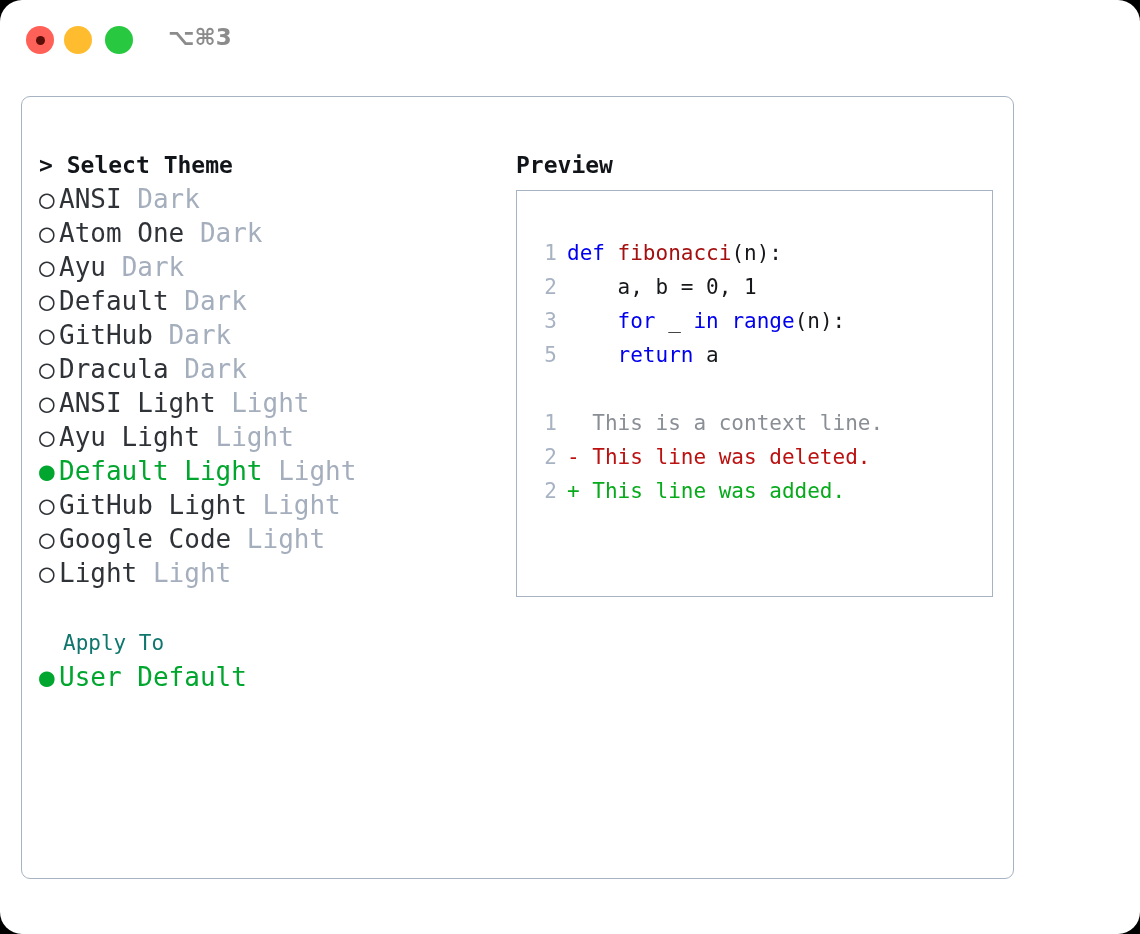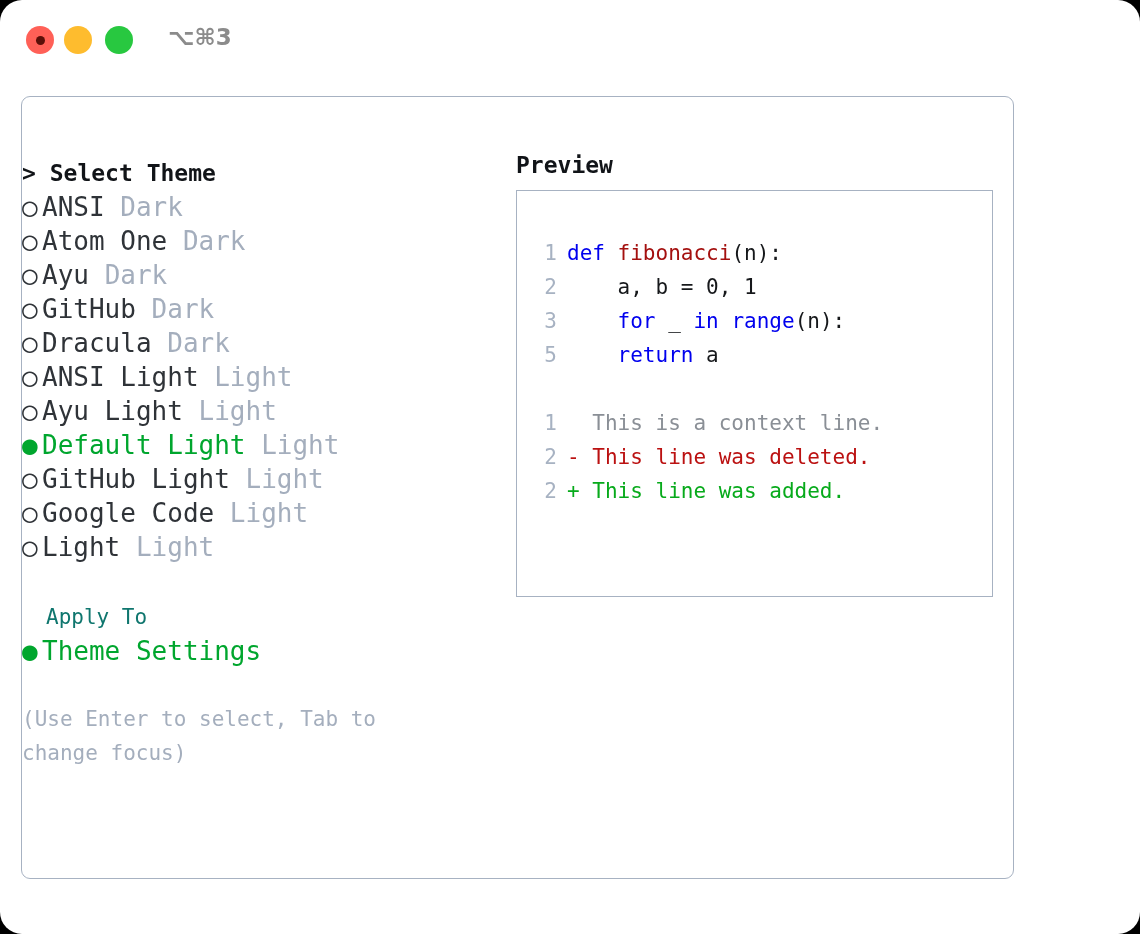--- a/index.html
+++ b/index.html
@@ -85,10 +85,9 @@
   
   .left-col {
     position: absolute;
-    left: 0;
+    left: 17px;
     top: 51px;
     width: 440px;
-    margin-top: 8px;
   }
   .right-col {
     position: absolute;

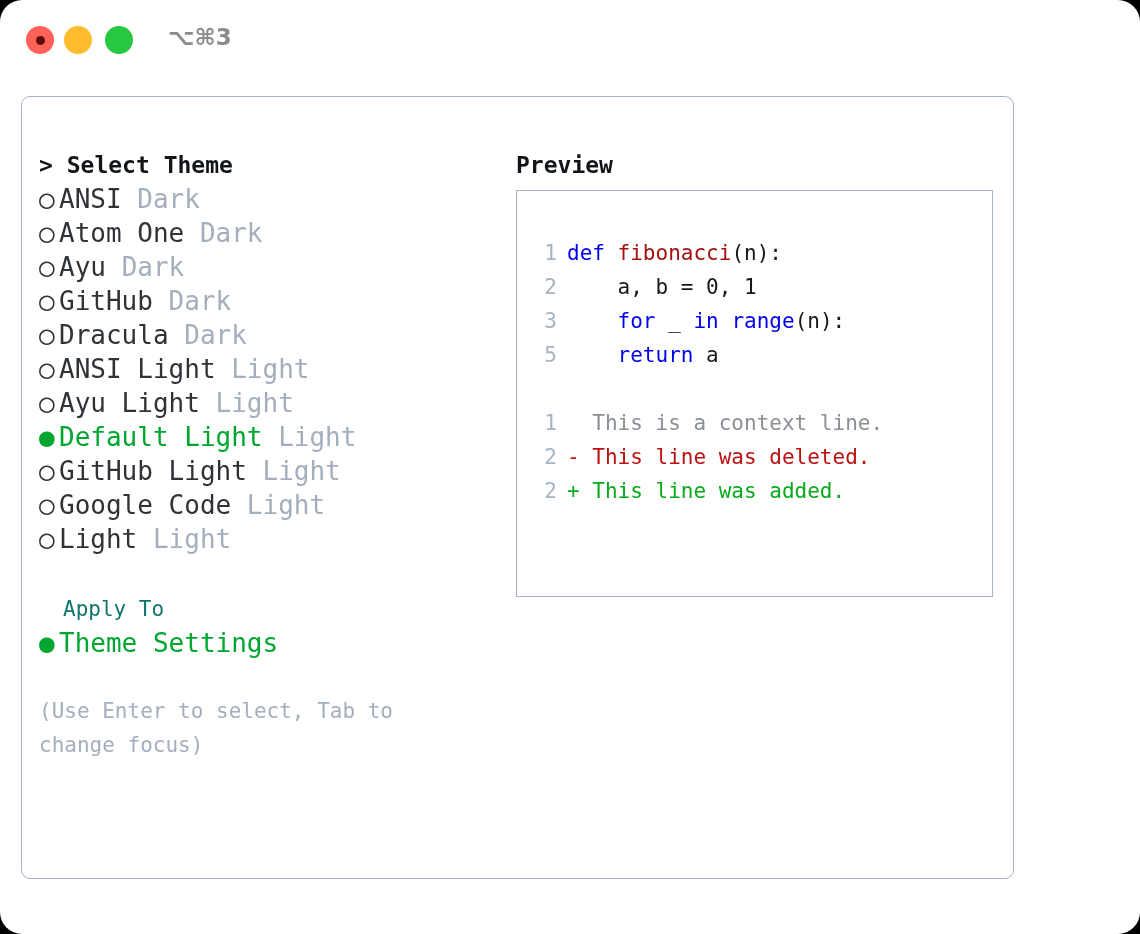--- a/index.html
+++ b/index.html
@@ -211,6 +211,7 @@
             <li class="item"><span class="bullet">○</span><span class="label">ANSI</span><span> </span><span class="suffix">Dark</span></li>
             <li class="item"><span class="bullet">○</span><span class="label">Atom One</span><span> </span><span class="suffix">Dark</span></li>
             <li class="item"><span class="bullet">○</span><span class="label">Ayu</span><span> </span><span class="suffix">Dark</span></li>
+            <li class="item"><span class="bullet">○</span><span class="label">Default</span><span> </span><span class="suffix">Dark</span></li>
             <li class="item"><span class="bullet">○</span><span class="label">GitHub</span><span> </span><span class="suffix">Dark</span></li>
             <li class="item"><span class="bullet">○</span><span class="label">Dracula</span><span> </span><span class="suffix">Dark</span></li>
             <li class="item"><span class="bullet">○</span><span class="label">ANSI Light</span><span> </span><span class="suffix">Light</span></li>

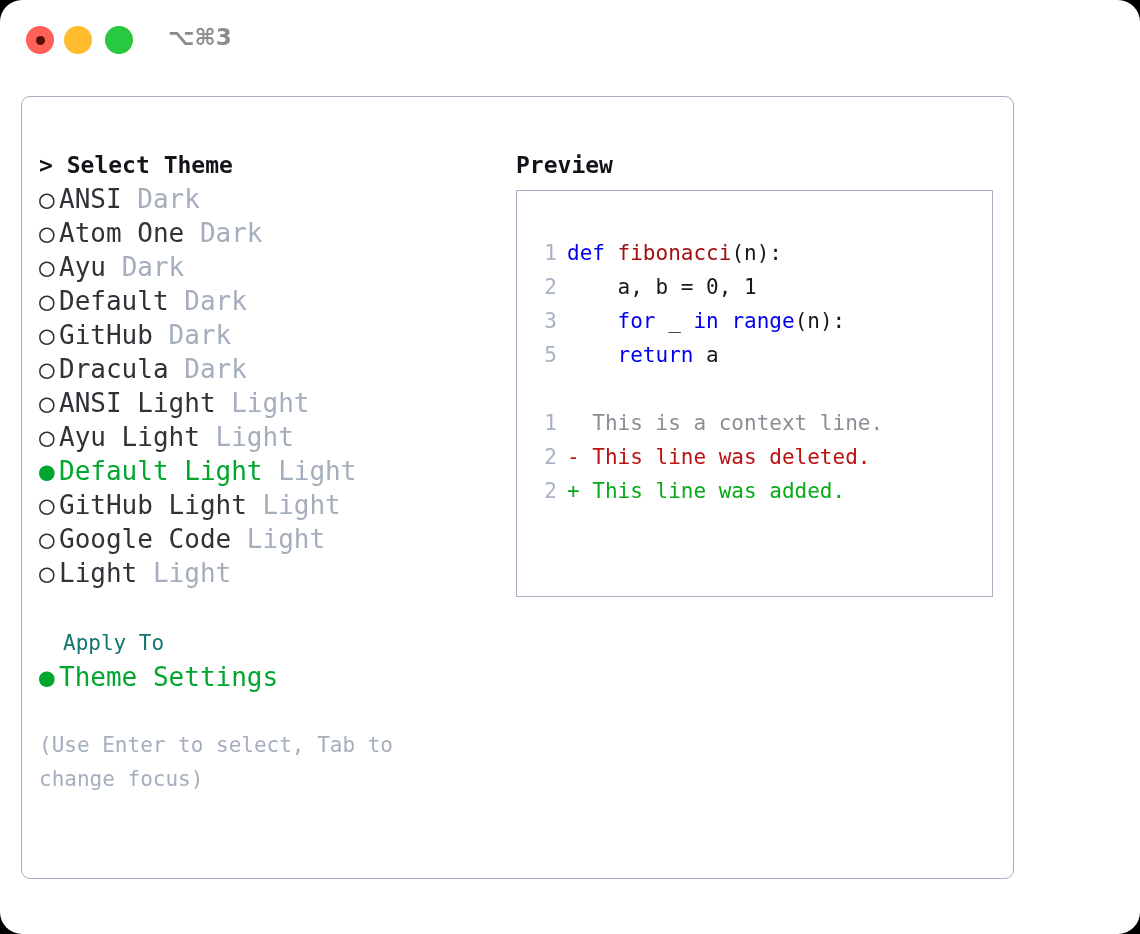--- a/index.html
+++ b/index.html
@@ -227,7 +227,7 @@
         <div class="subheading">Apply To</div>
 
         <ul class="list" id="apply-list">
-            <li class="item selected"><span class="bullet">●</span><span class="label">Theme Settings</span></li>
+            <li class="item selected"><span class="bullet">●</span><span class="label">User Default</span></li>
           </ul>
 
         <div class="hint">(Use Enter to select, Tab to change focus)</div>

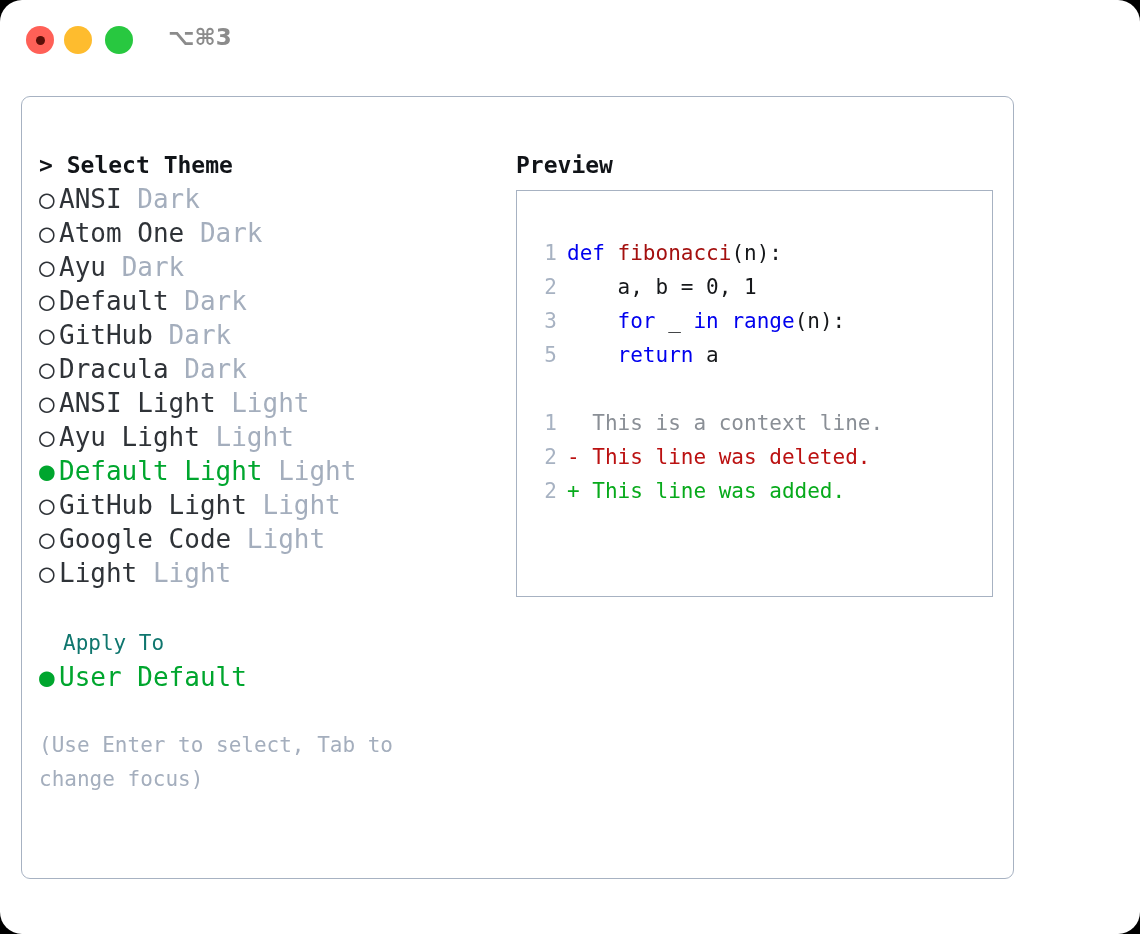--- a/index.html
+++ b/index.html
@@ -230,7 +230,6 @@
             <li class="item selected"><span class="bullet">●</span><span class="label">User Default</span></li>
           </ul>
 
-        <div class="hint">(Use Enter to select, Tab to change focus)</div>
       </div>
 
       <div class="right-col">

